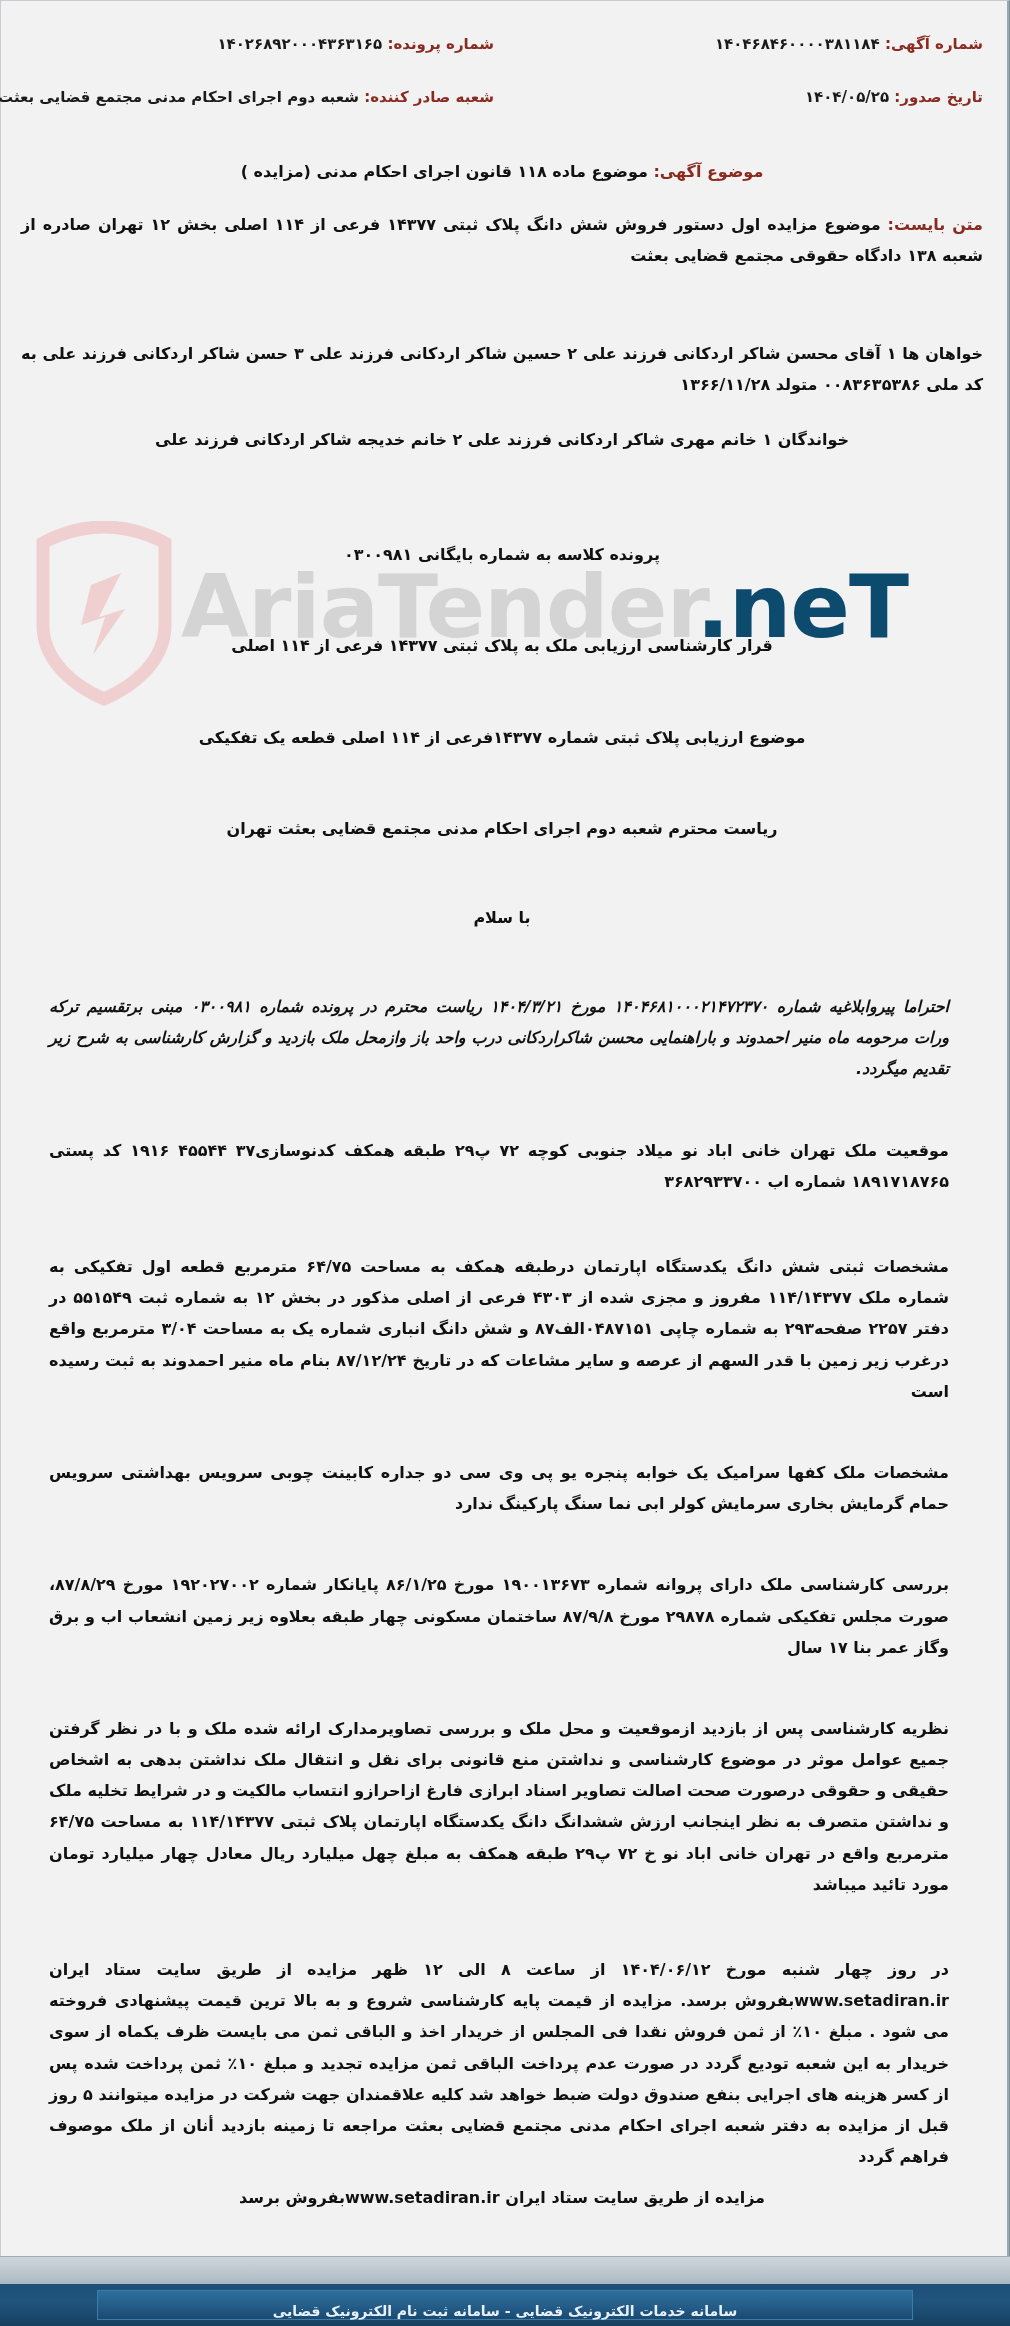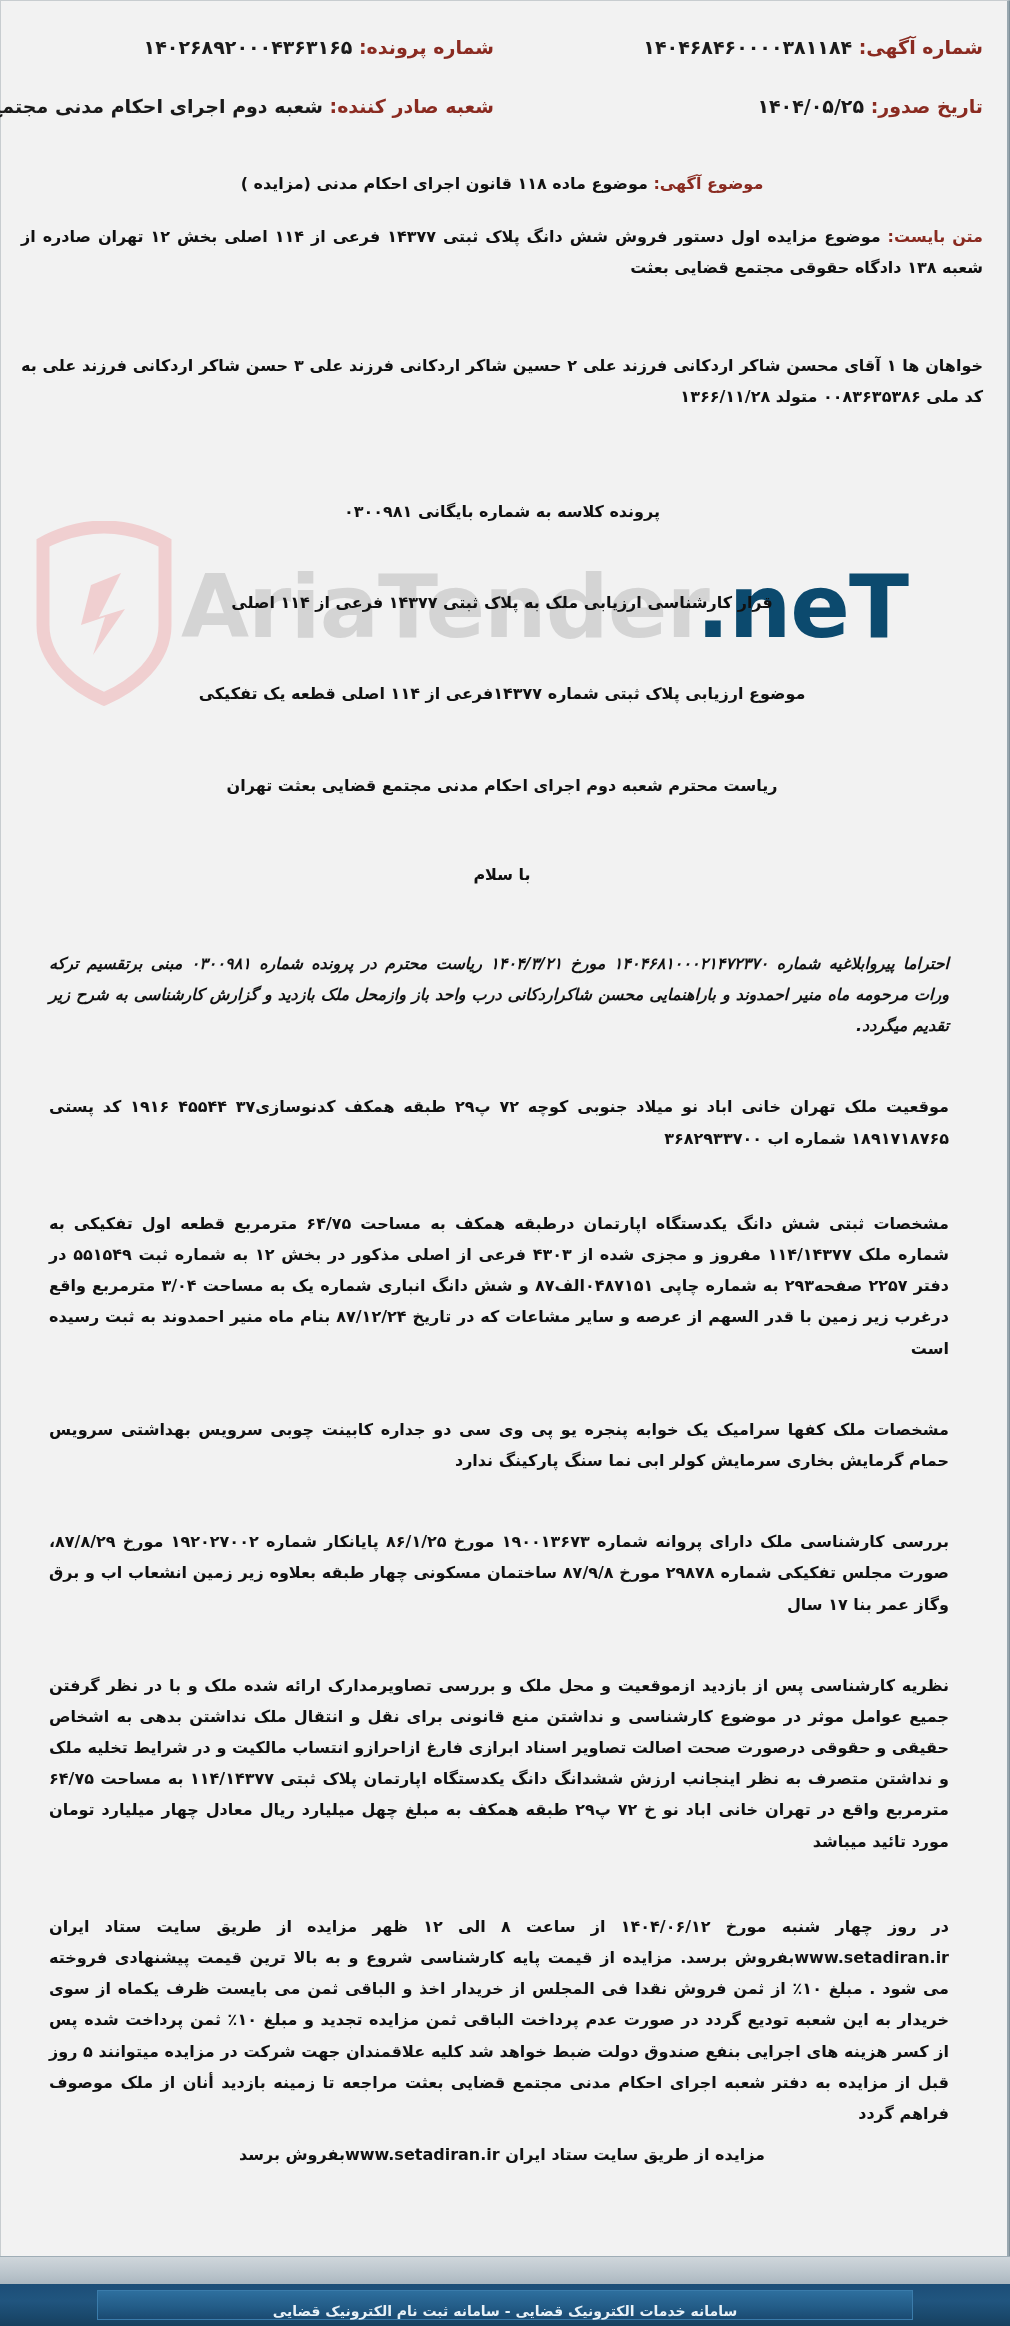--- a/index.html
+++ b/index.html
@@ -66,7 +66,7 @@
   .meta-col.left  { padding-right: 8px; }
   .meta-row {
     margin-bottom: 30px;
-    font-size: 19px;
+    font-size: 15px;
     font-weight: bold;
     line-height: 1.5;
     white-space: nowrap;

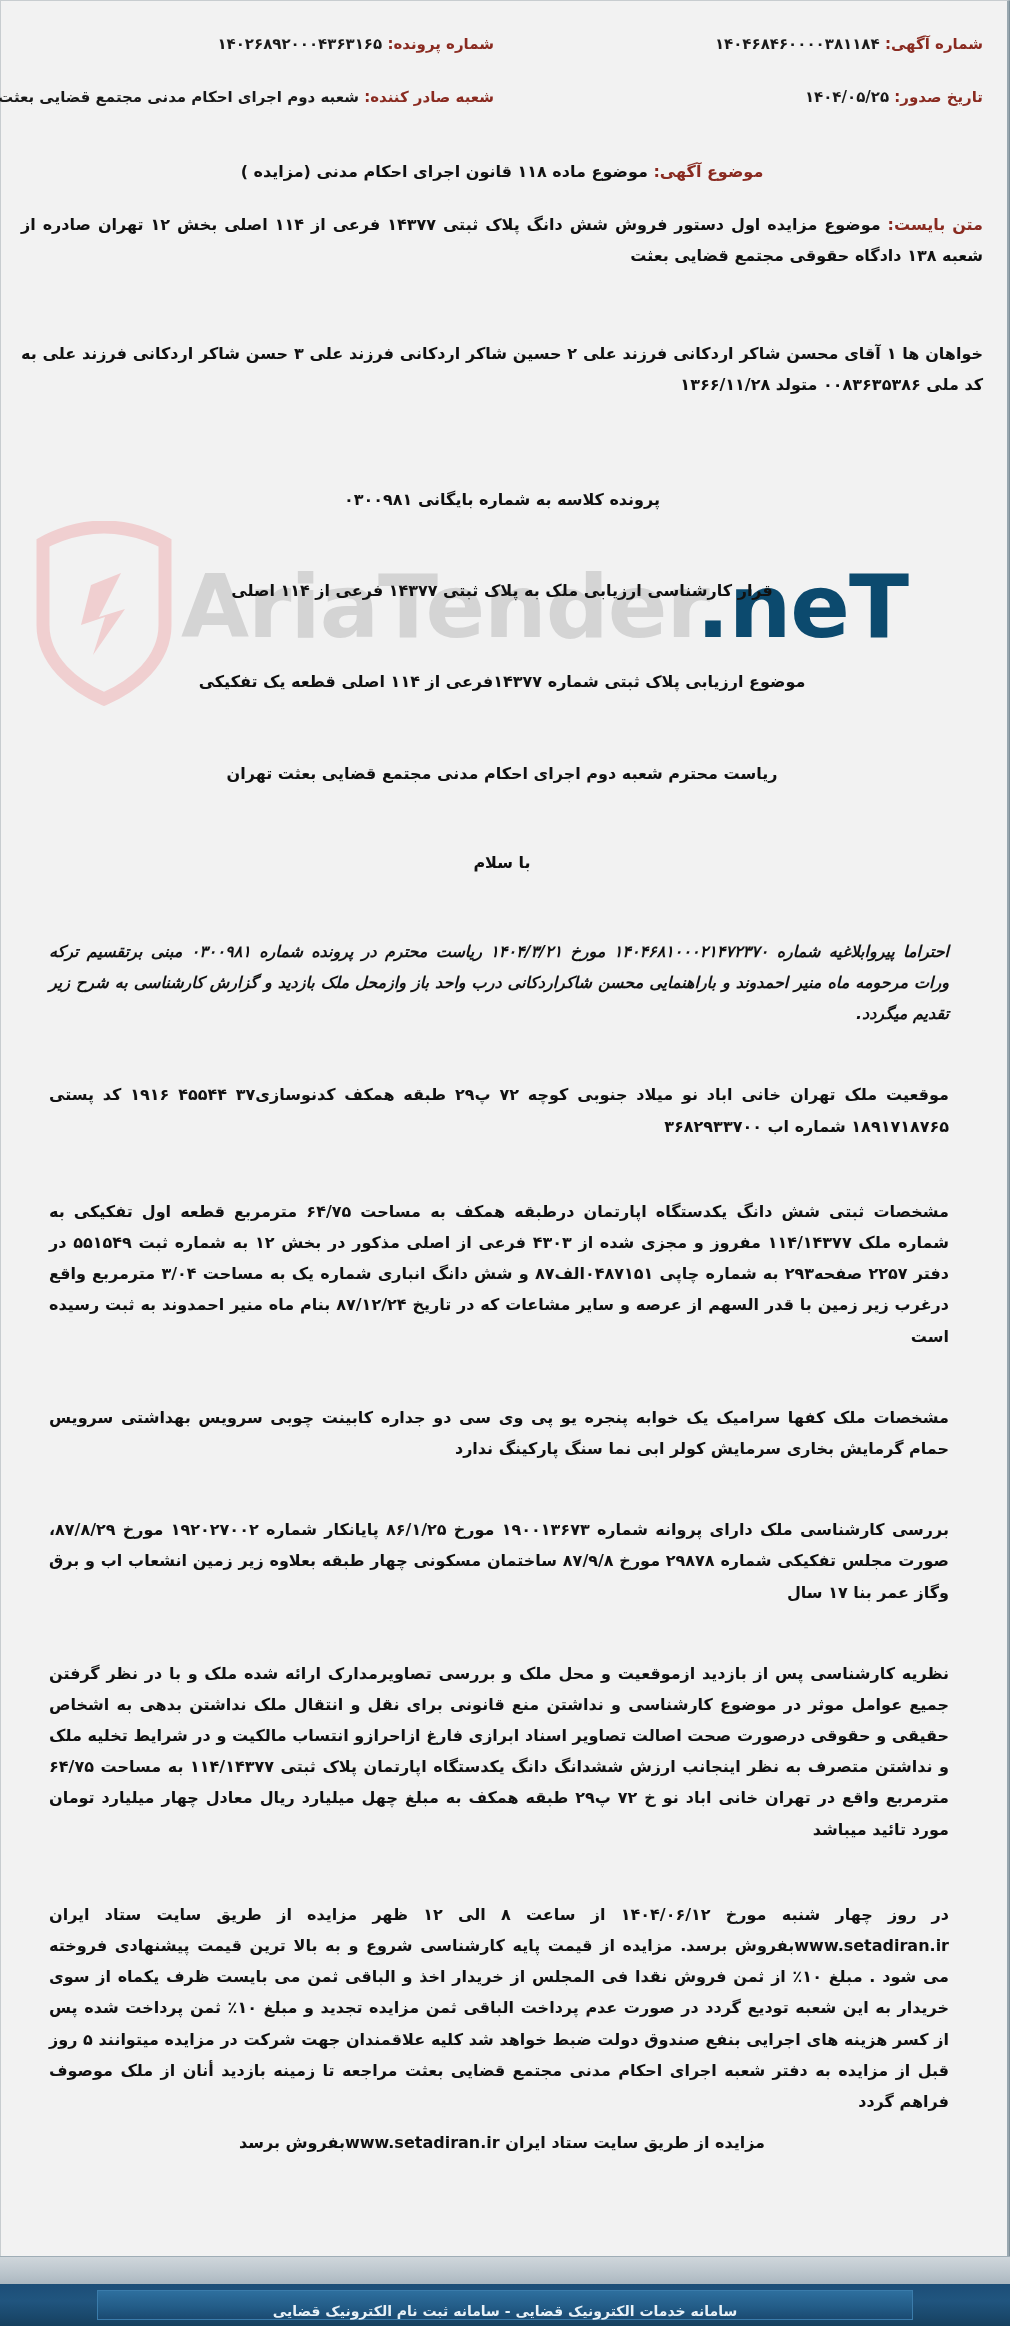--- a/index.html
+++ b/index.html
@@ -240,6 +240,9 @@
       <div class="blk-xl" style="margin-top:66px;">
         <p class="para">خواهان ها  ۱ آقای  محسن شاکر اردکانی  فرزند علی  ۲ حسین شاکر اردکانی  فرزند علی  ۳ حسن شاکر اردکانی  فرزند علی به کد ملی ۰۰۸۳۶۳۵۳۸۶ متولد  ۱۳۶۶/۱۱/۲۸</p>
       </div>
+      <div class="blk" style="margin-top:24px;">
+        <p class="para" style="text-align:center;">خواندگان ۱ خانم مهری شاکر اردکانی فرزند علی  ۲ خانم خدیجه شاکر اردکانی فرزند علی</p>
+      </div>
 
       <div style="margin-top:84px;">
         <p class="para" style="text-align:center;">پرونده کلاسه به شماره بایگانی  ۰۳۰۰۹۸۱</p>

